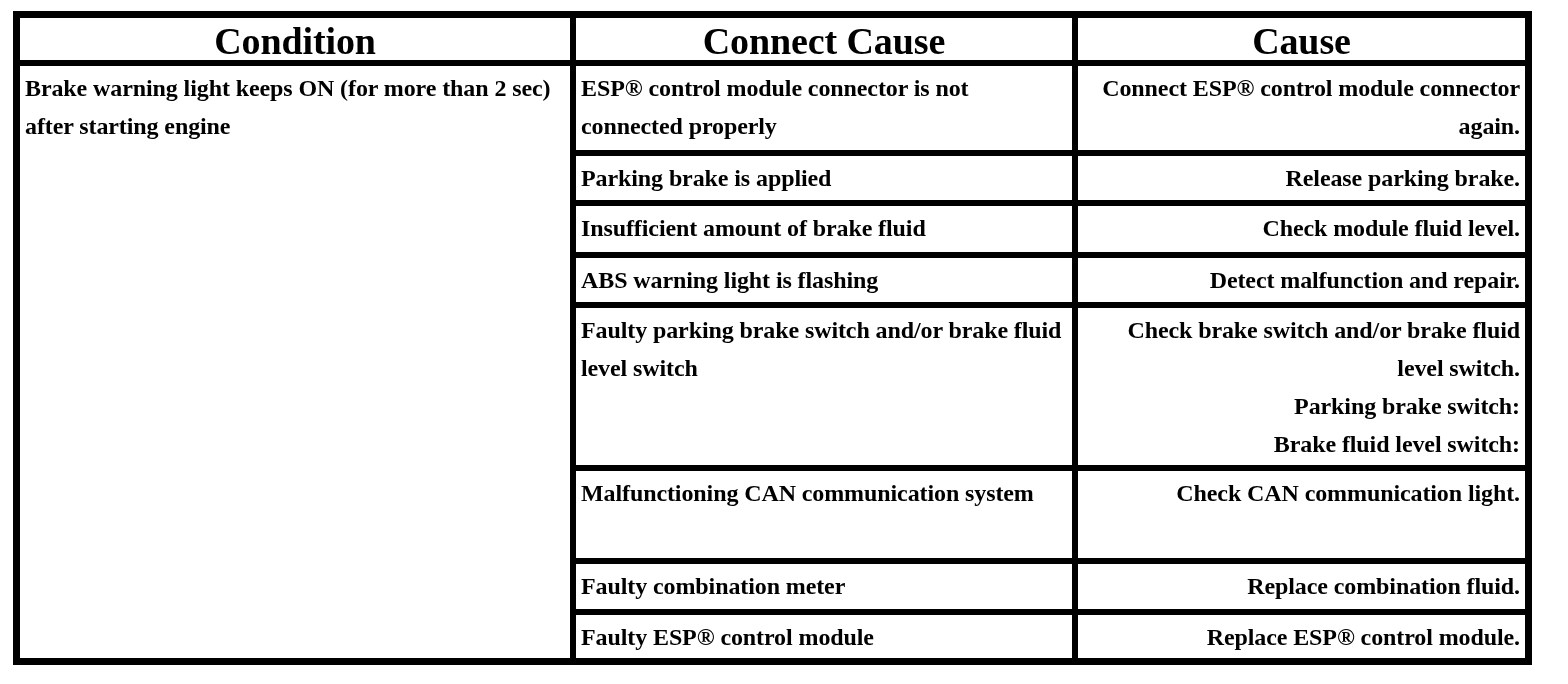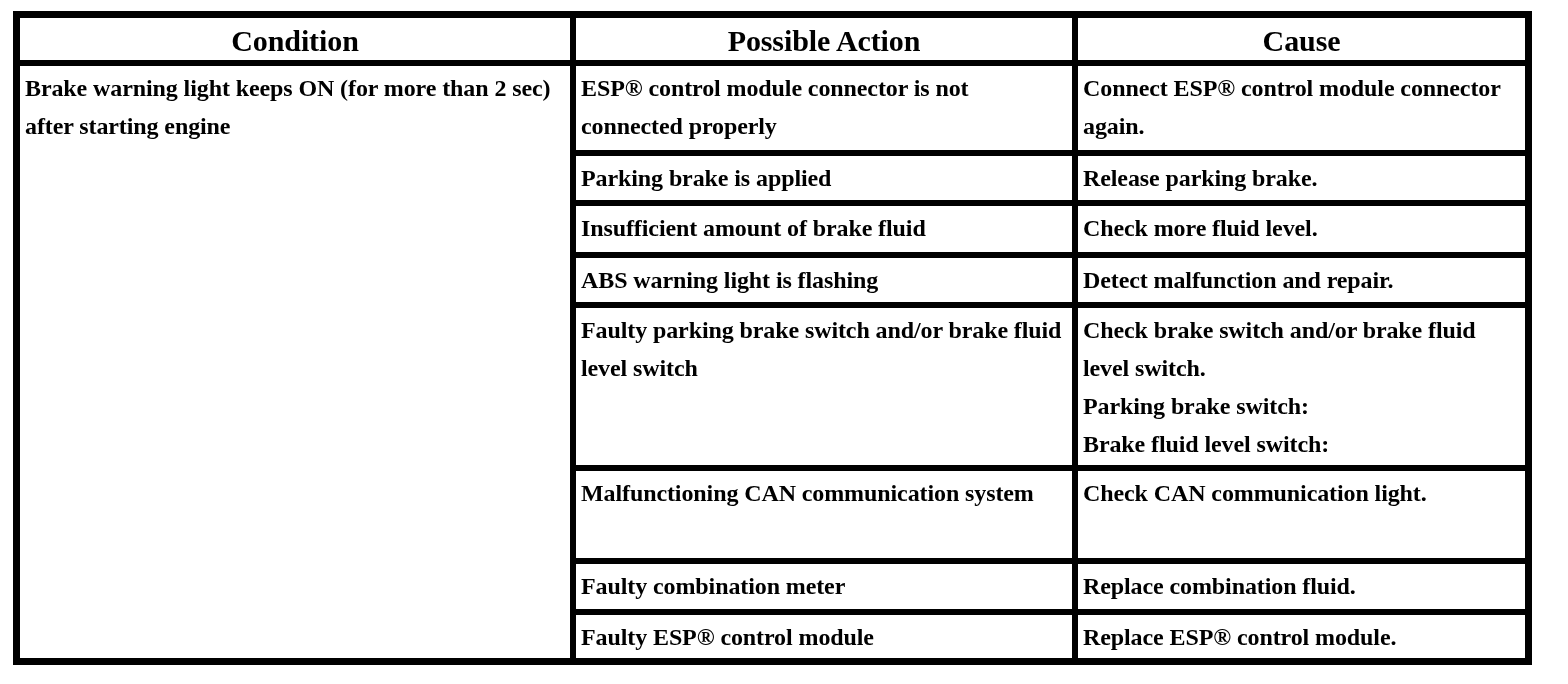--- a/index.html
+++ b/index.html
@@ -56,7 +56,7 @@
   .tbl th {
     text-align: center;
     font-weight: bold;
-    font-size: 30px;
+    font-size: 38px;
     line-height: 34px;
     height: 48px;
     padding-top: 5px;

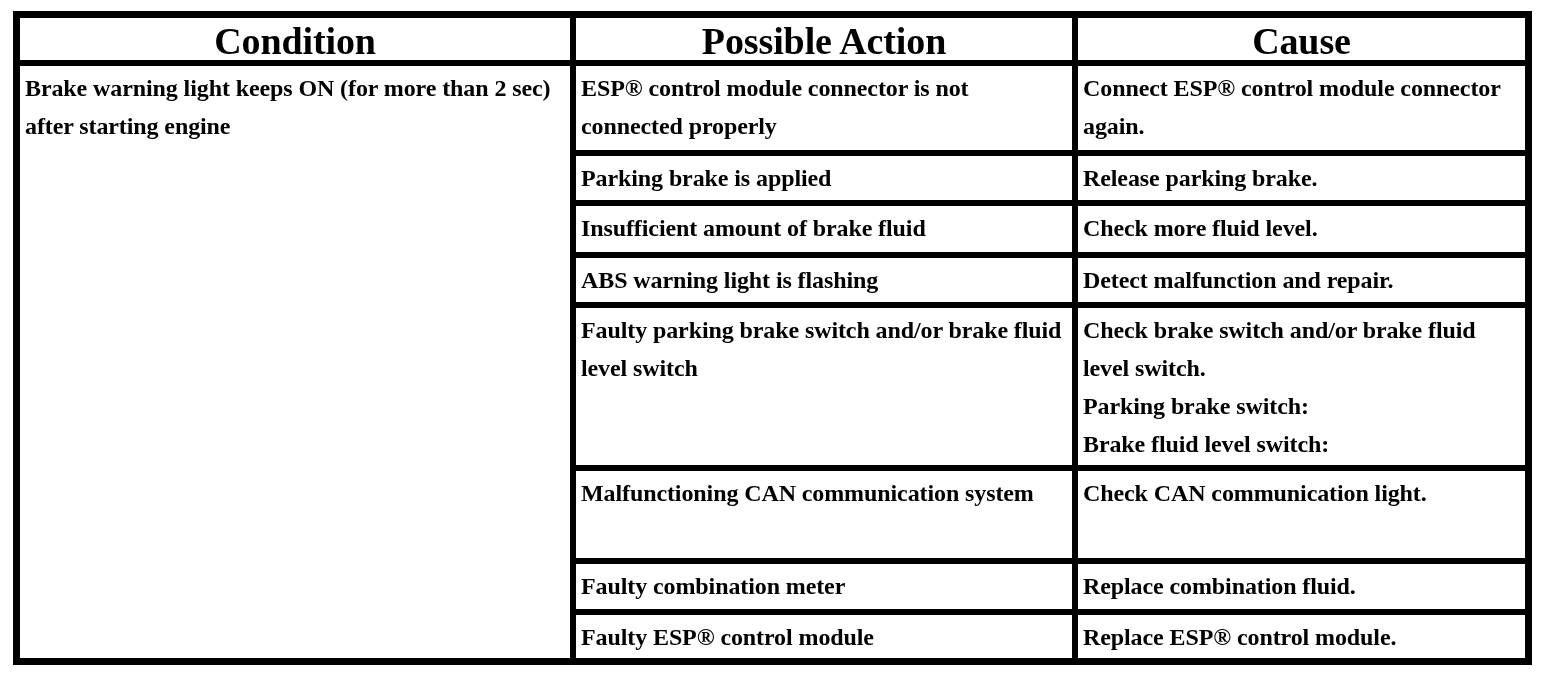--- a/index.html
+++ b/index.html
@@ -93,7 +93,7 @@
   <thead>
     <tr>
       <th class="col-condition">Condition</th>
-      <th class="col-cause">Possible Action</th>
+      <th class="col-cause">Connect Cause</th>
       <th class="col-action">Cause</th>
     </tr>
   </thead>

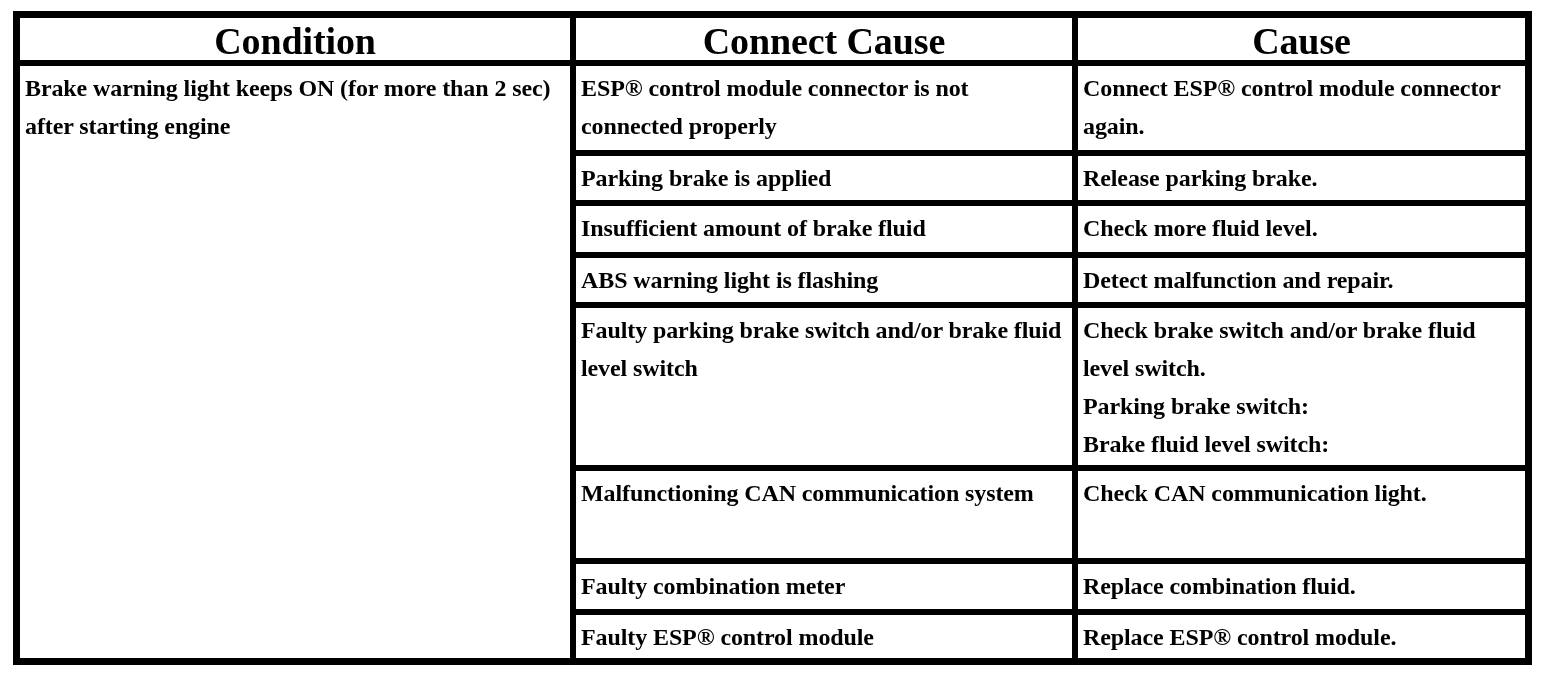--- a/index.html
+++ b/index.html
@@ -65,7 +65,7 @@
 
   .col-condition { width: 556px; }
   .col-cause     { width: 502px; }
-  .col-action    { width: 453px; }
+  .col-action    { width: 453px; text-align: right; }
 
   .cell-condition { vertical-align: top; }
 

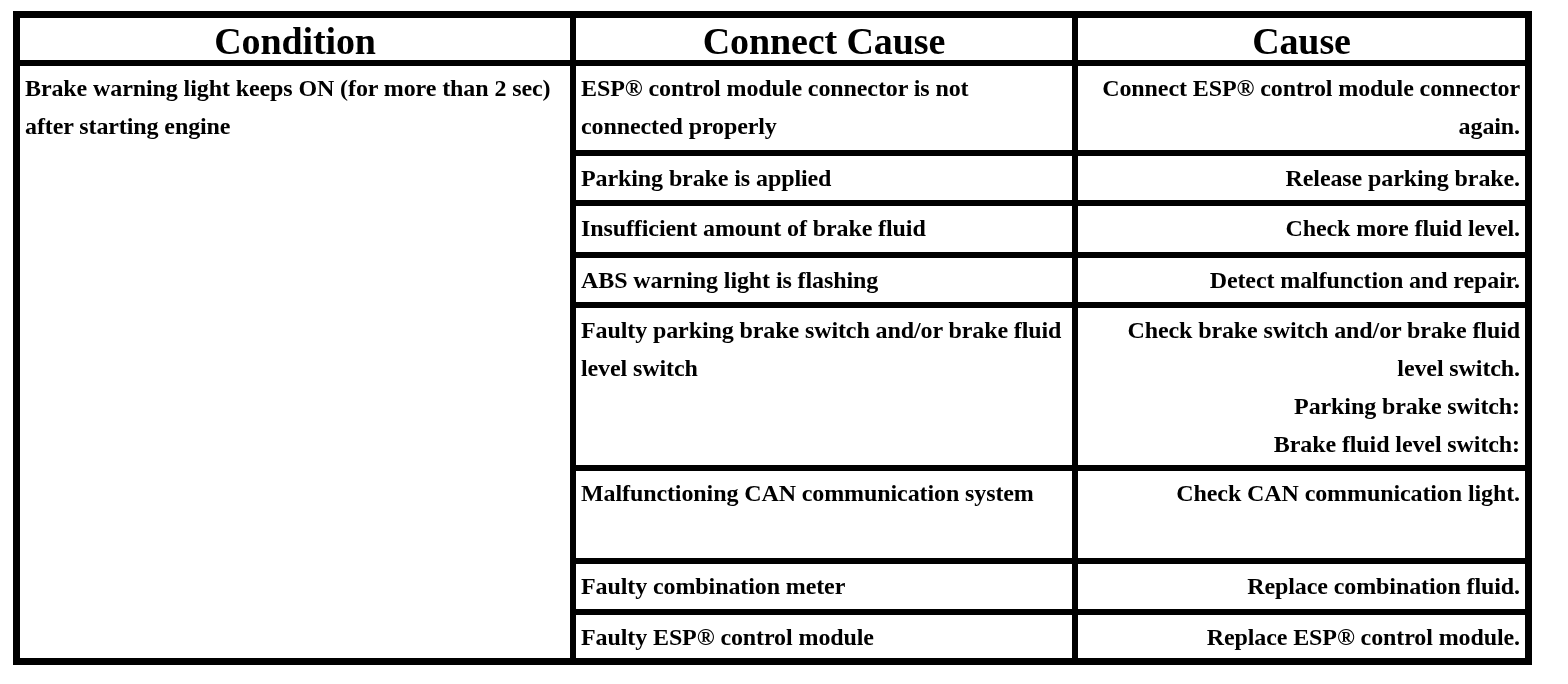--- a/index.html
+++ b/index.html
@@ -122,7 +122,7 @@
         <span class="cell-text">Insufficient amount of brake fluid</span>
       </td>
       <td class="col-action">
-        <span class="cell-text">Check more fluid level.</span>
+        <span class="cell-text">Check module fluid level.</span>
       </td>
     </tr>
     <tr class="r4">

